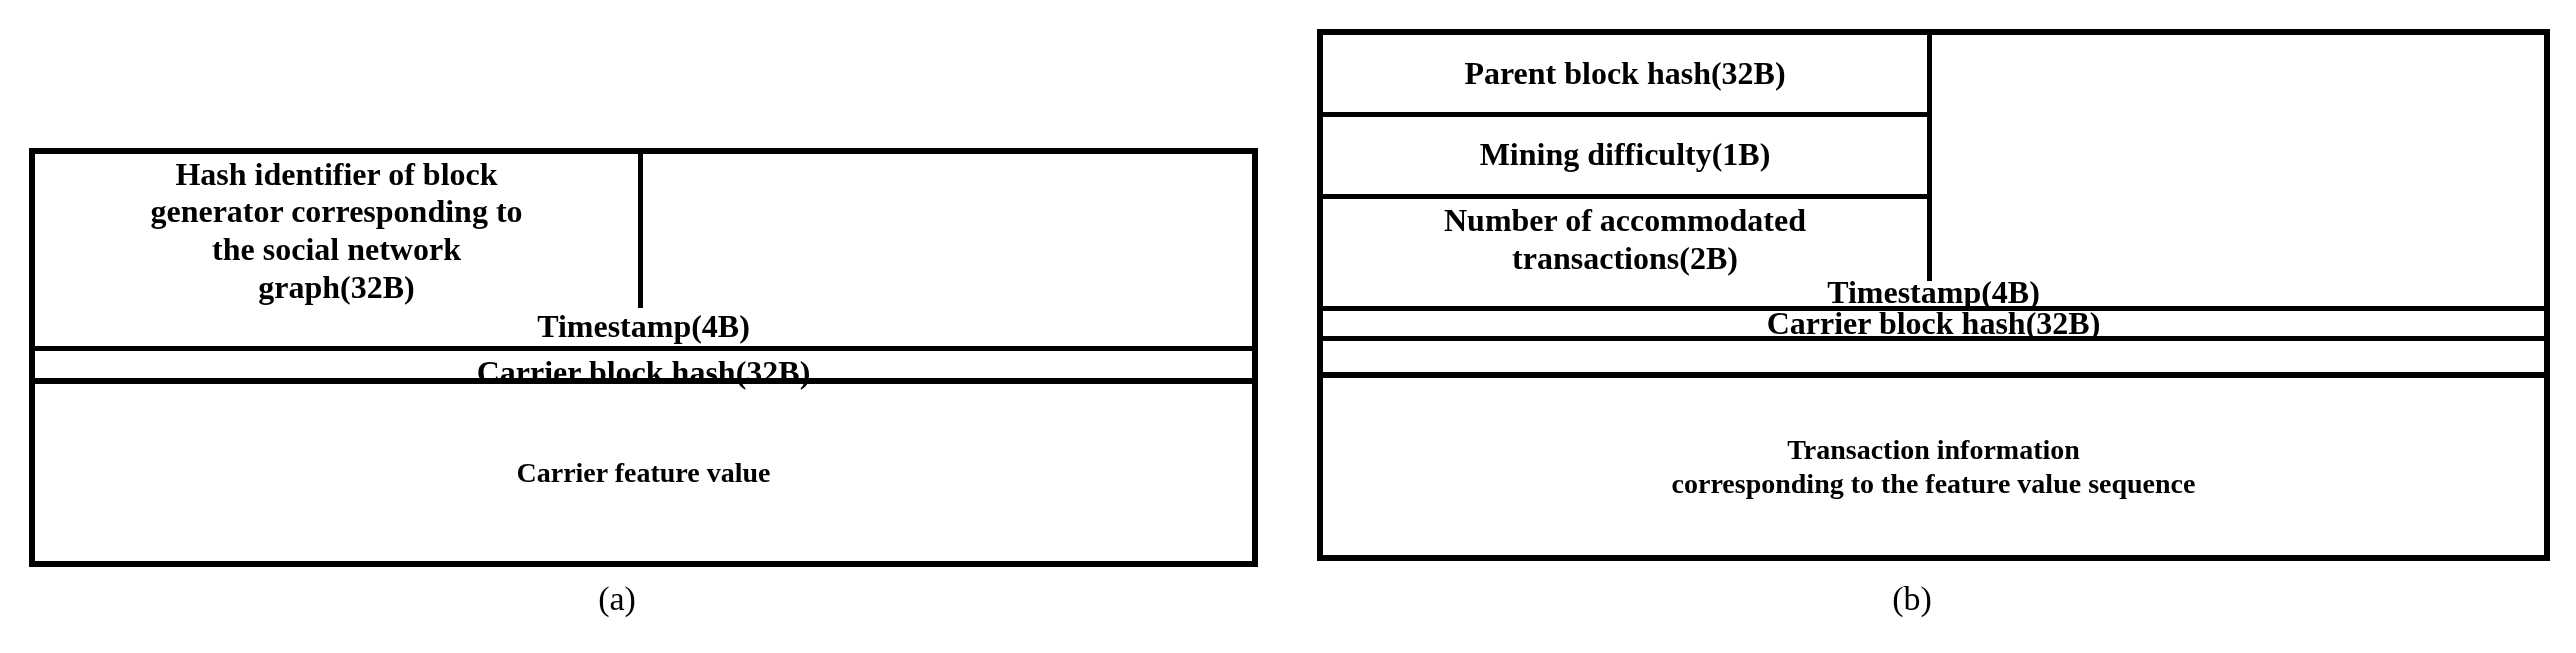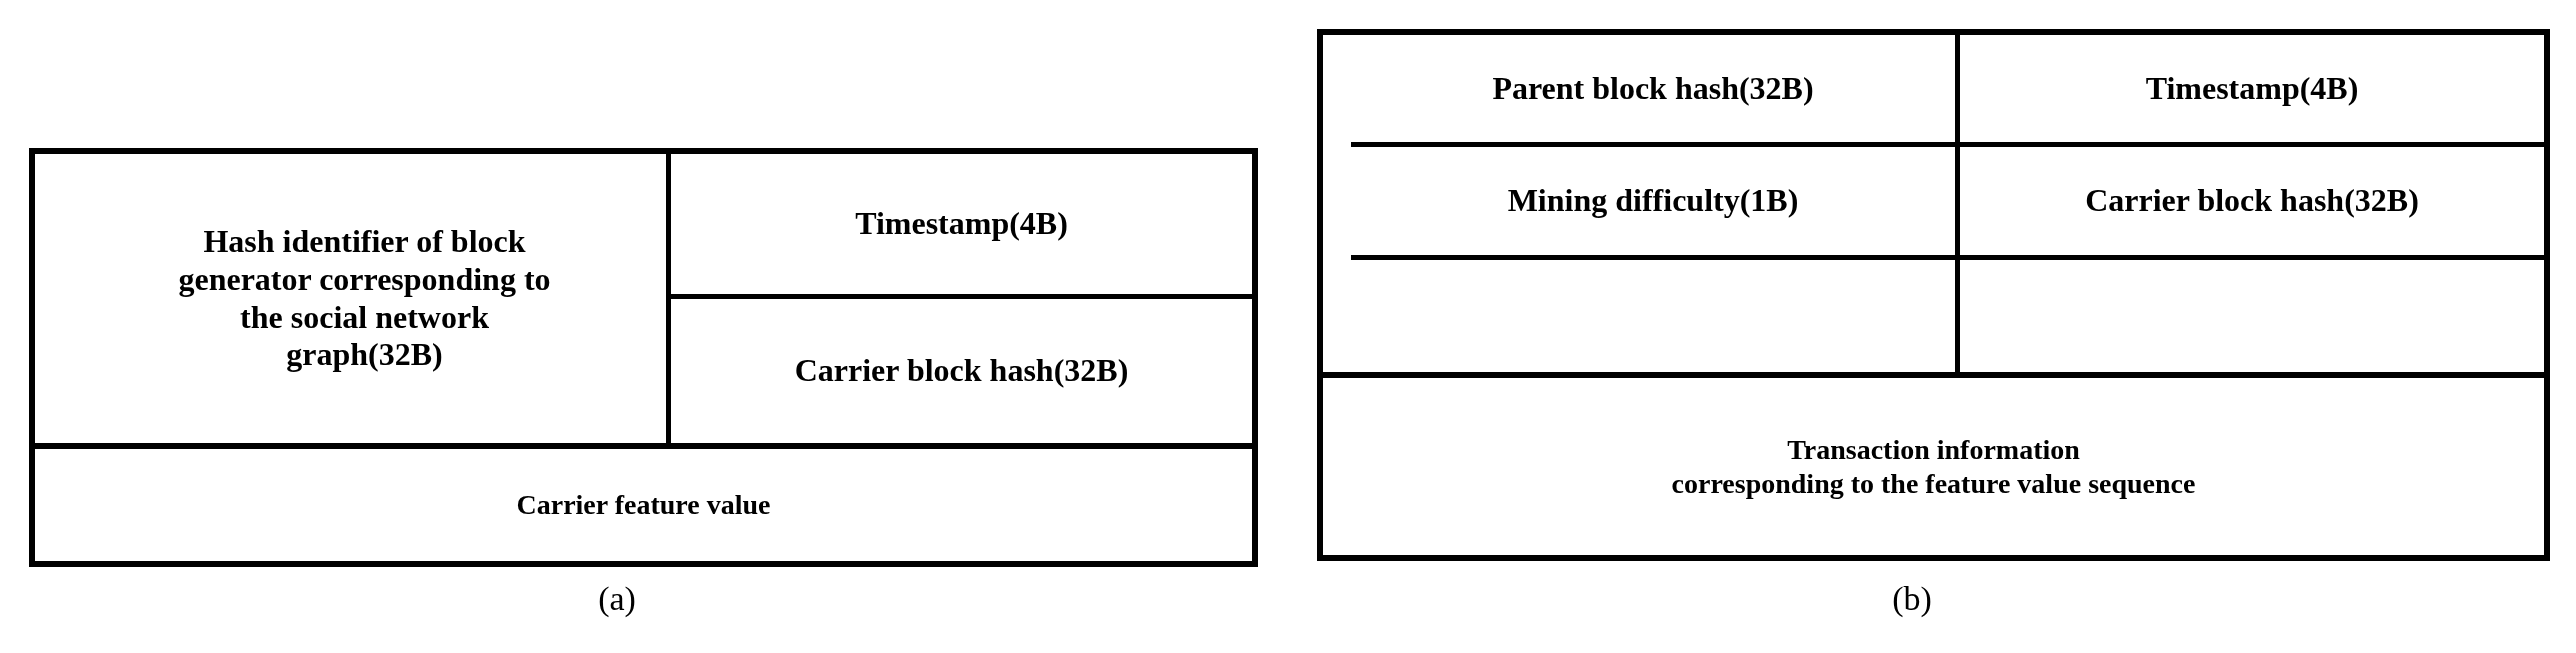--- a/index.html
+++ b/index.html
@@ -28,9 +28,8 @@
 
   .tbl-upper {
     display: flex;
-    flex-direction: row;
+    flex-direction: column;
     box-sizing: border-box;
-    padding-left: 28px;
   }
 
   

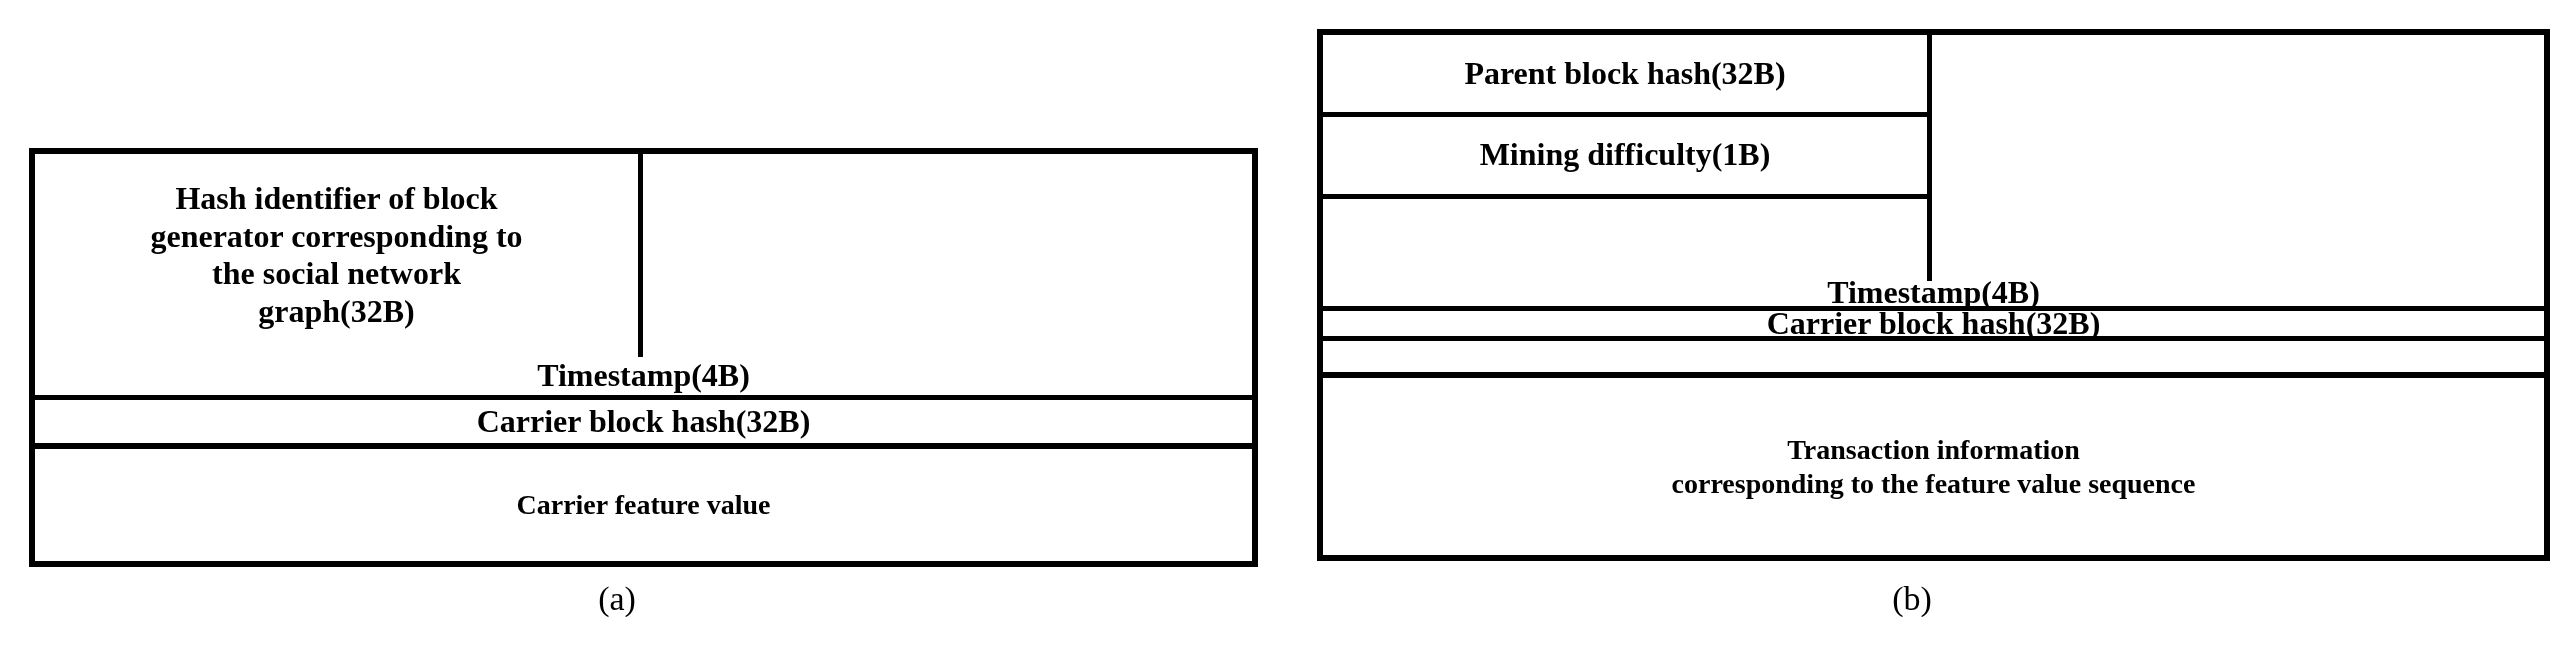--- a/index.html
+++ b/index.html
@@ -96,7 +96,7 @@
     height: 419px;
     font-size: 32px;
   }
-  #table-a .tbl-upper { height: 289px; }
+  #table-a .tbl-upper { height: 224px; }
   #table-a .col-left  { width: 608px; height: 100%; }
   #table-a .col-left .cell { height: 100%; font-size: 32px; }
   #table-a .col-right .cell { height: 50%; font-size: 32px; }

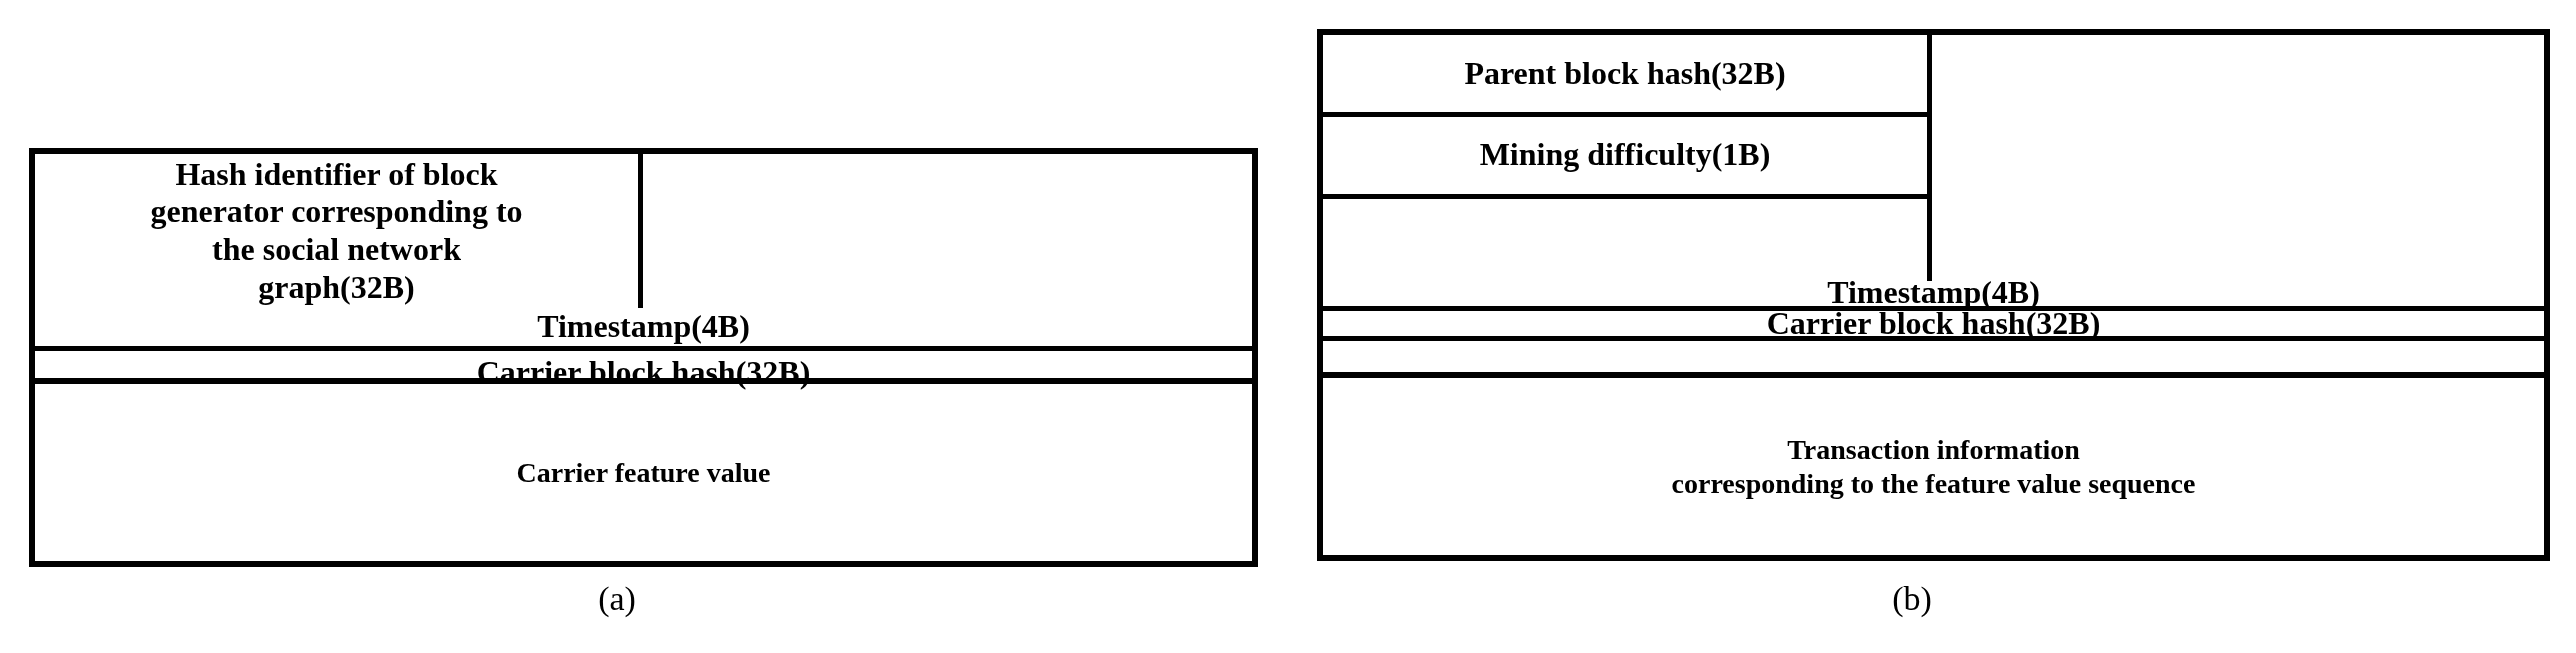--- a/index.html
+++ b/index.html
@@ -147,6 +147,8 @@
       <div class="col-left">
         <div class="cell rowsep">Parent block hash(32B)</div>
         <div class="cell rowsep">Mining difficulty(1B)</div>
+        <div class="cell">Number of accommodated
+transactions(2B)</div>
       </div>
       <div class="col-right">
         <div class="cell rowsep">Timestamp(4B)</div>

